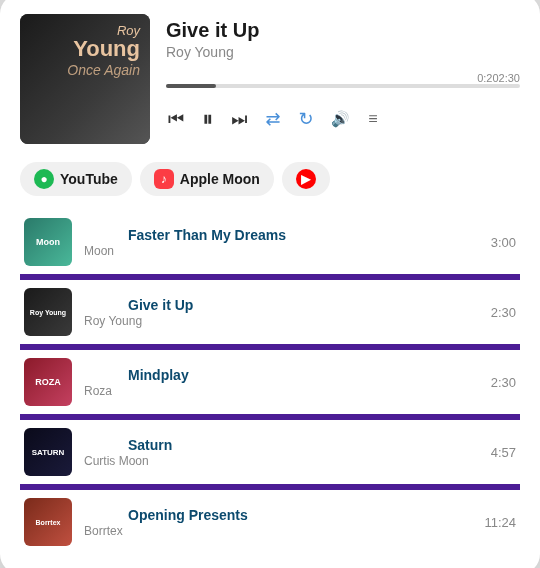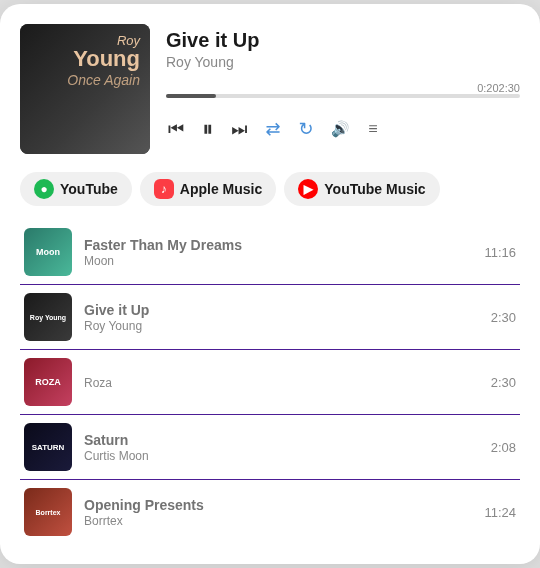--- a/index.html
+++ b/index.html
@@ -324,7 +324,7 @@
     </button>
     <button class="service-tab">
       <span class="svc-icon apple">♪</span>
-      <span>Apple Music</span>
+      <span>Apple Moon</span>
     </button>
     <button class="service-tab">
       <span class="svc-icon youtube">▶</span>

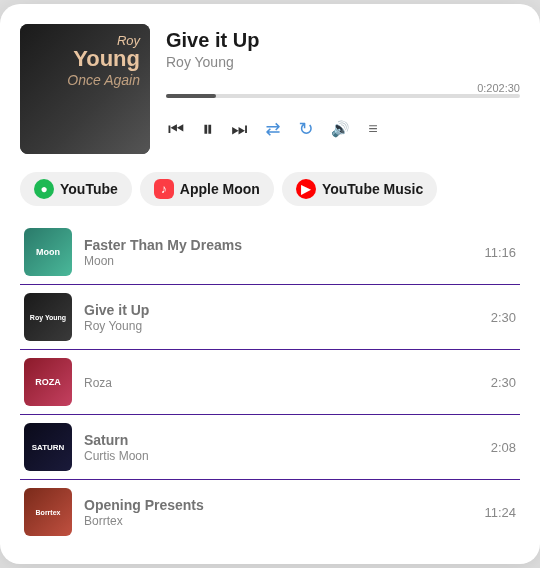--- a/index.html
+++ b/index.html
@@ -328,7 +328,6 @@
     </button>
     <button class="service-tab">
       <span class="svc-icon youtube">▶</span>
-      <span>YouTube Music</span>
     </button>
   </div>
 

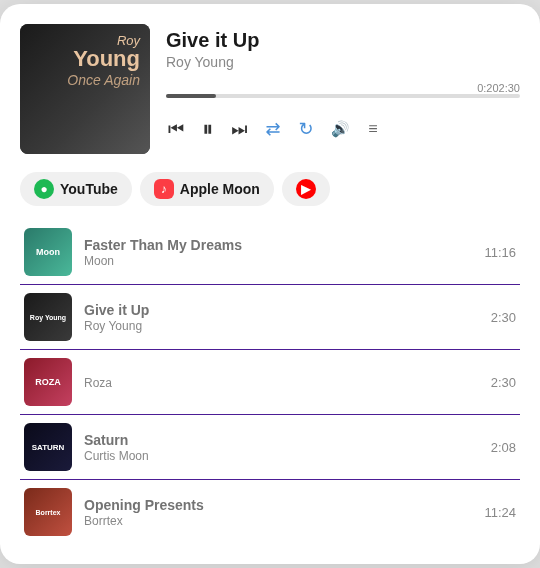--- a/index.html
+++ b/index.html
@@ -220,7 +220,7 @@
       align-items: center;
       gap: 12px;
       padding: 8px 4px;
-      border-bottom: 1px solid #4c1d95;
+      border-bottom: 6px solid #4c1d95;
     }
 
     .track-item:last-child {

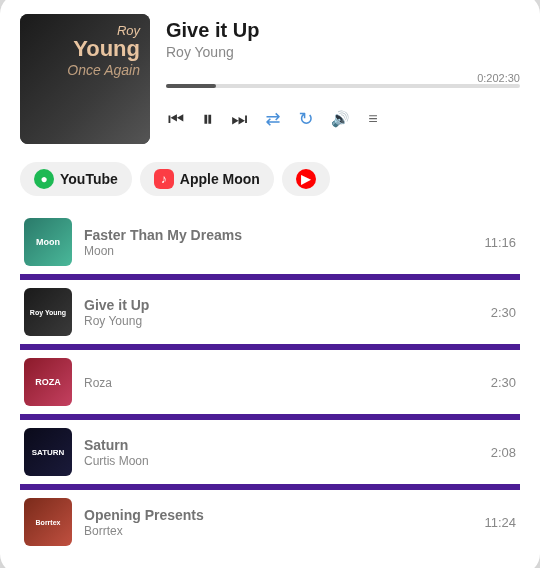--- a/index.html
+++ b/index.html
@@ -242,7 +242,8 @@
     .track-name {
       font-size: 14px;
       font-weight: 600;
-      color: #737373;
+      color: #0c4a6e;
+      margin-left: 44px;
     }
 
     .track-sub {

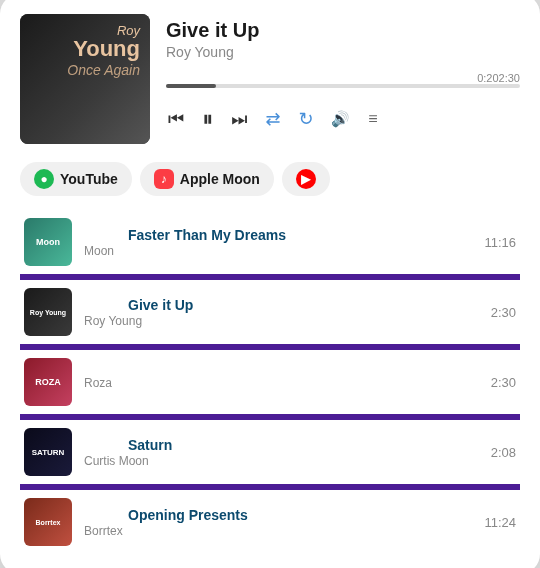--- a/index.html
+++ b/index.html
@@ -342,7 +342,7 @@
         <div class="track-name">Faster Than My Dreams</div>
         <div class="track-sub">Moon</div>
       </div>
-      <div class="track-duration">11:16</div>
+      <div class="track-duration">3:00</div>
     </div>
 
     <div class="track-item">

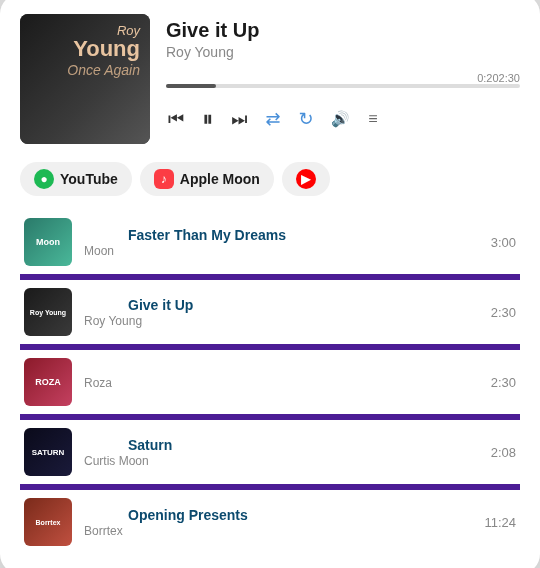--- a/index.html
+++ b/index.html
@@ -361,6 +361,7 @@
         <div class="thumb-label">ROZA</div>
       </div>
       <div class="track-meta">
+        <div class="track-name">Mindplay</div>
         <div class="track-sub">Roza</div>
       </div>
       <div class="track-duration">2:30</div>

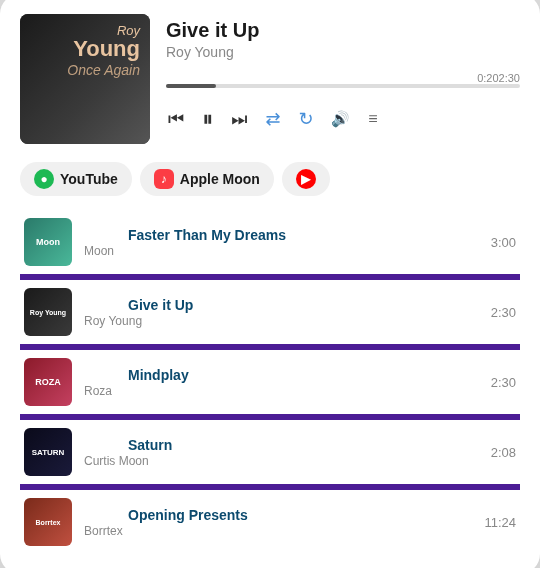--- a/index.html
+++ b/index.html
@@ -375,7 +375,7 @@
         <div class="track-name">Saturn</div>
         <div class="track-sub">Curtis Moon</div>
       </div>
-      <div class="track-duration">2:08</div>
+      <div class="track-duration">4:57</div>
     </div>
 
     <div class="track-item">

